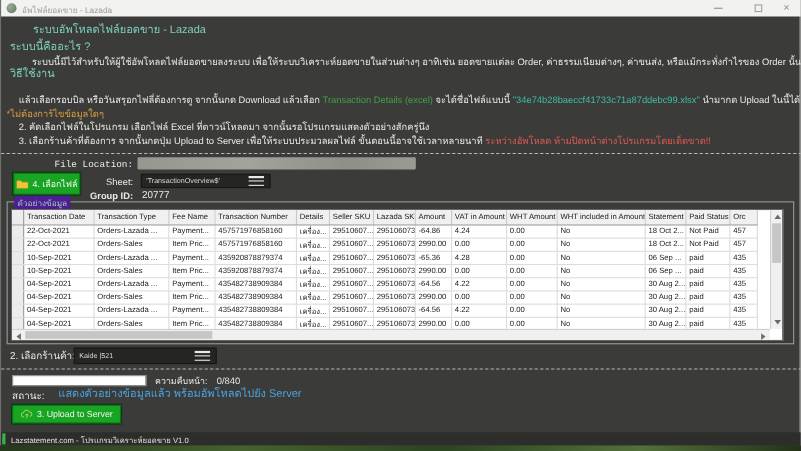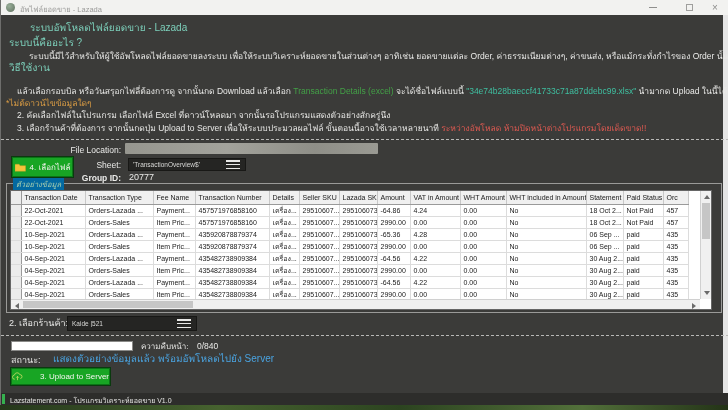--- a/index.html
+++ b/index.html
@@ -4,7 +4,7 @@
 <style>
   html,body{margin:0;padding:0;background:#222;font-family:"Liberation Sans",sans-serif;}
   .screen{position:relative;width:728px;height:410px;overflow:hidden;background:#3b3b39;}
-  .window{position:absolute;left:0;top:0;width:728px;height:405px;background:#3b3b39;box-sizing:border-box;border-left:1px solid #6e6e6c;border-right:5px solid #e5e5e5;}
+  .window{position:absolute;left:0;top:0;width:728px;height:405px;background:#3b3b39;box-sizing:border-box;border-left:1px solid #6e6e6c;border-right:1px solid #e5e5e5;}
   
   .titlebar{position:absolute;left:0;top:0;width:728px;height:15px;background:#f2f2f0;}
   .app-icon{position:absolute;left:5px;top:3px;width:9px;height:9px;border-radius:50%;background:radial-gradient(circle at 35% 35%, #9ab09a, #5d6e5d);}

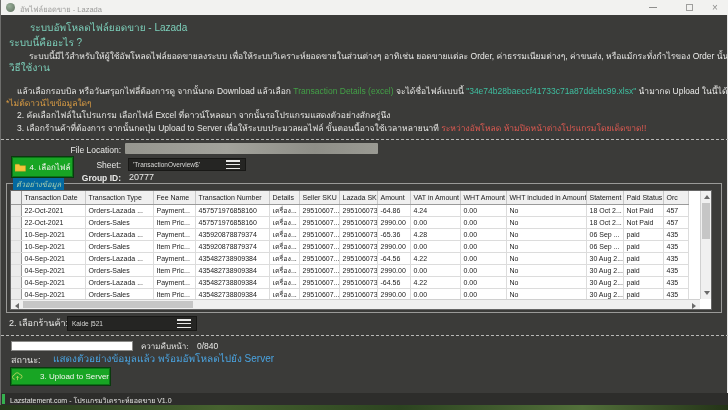--- a/index.html
+++ b/index.html
@@ -103,7 +103,7 @@
       <span>นำมากด Upload ในนี้ได้เลย</span>
     </div>
 
-    <div class="tline orange" style="left:5px;top:98px;font-size:8.5px;">*ไม่ต้ดาวน้ไขข้อมูลใดๆ</div>
+    <div class="tline orange" style="left:5px;top:98px;font-size:8.5px;">*ไม่ต้องการ้ไขข้อมูลใดๆ</div>
     <div class="tline body-txt" style="left:16px;top:110px;">2. คัดเลือกไฟล์ในโปรแกรม เลือกไฟล์ Excel ที่ดาวน์โหลดมา จากนั้นรอโปรแกรมแสดงตัวอย่างสักครู่นึง</div>
     <div class="tline body-txt" style="left:16px;top:123px;">
       <span>3. เลือกร้านค้าที่ต้องการ จากนั้นกดปุ่ม Upload to Server เพื่อให้ระบบประมวลผลไฟล์ ขั้นตอนนี้อาจใช้เวลาหลายนาที</span>

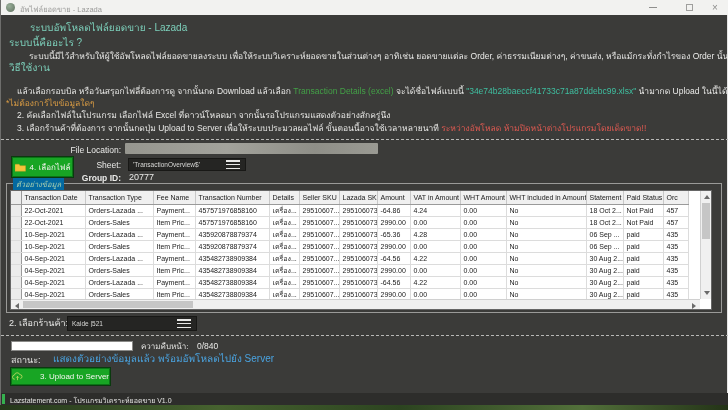--- a/index.html
+++ b/index.html
@@ -112,7 +112,7 @@
 
     <div class="sep" style="top:139px;"></div>
 
-    <div class="flabel" style="top:145px;">File Location:</div>
+    <div class="flabel" style="top:145px;font-family:Liberation Mono, monospace;">File Location:</div>
     <div class="file-field"></div>
 
     <div class="green-btn" style="left:11px;top:157px;width:61px;height:20px;">

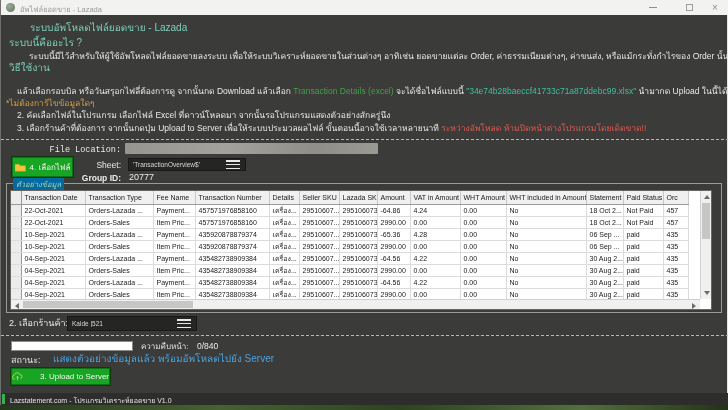--- a/index.html
+++ b/index.html
@@ -34,7 +34,7 @@
   .green-btn .lbl{font-size:8px;white-space:nowrap;}
   
   .groupbox{position:absolute;left:5px;top:183px;width:716px;height:130px;border:1px solid #9a9a98;box-sizing:border-box;}
-  .groupbox-label{position:absolute;left:6px;top:-6px;background:#0369a1;padding:0 3px;font-size:7.5px;color:#a9cfae;white-space:nowrap;font-style:italic;}
+  .groupbox-label{position:absolute;left:6px;top:-6px;background:#4c1d95;padding:0 3px;font-size:7.5px;color:#a9cfae;white-space:nowrap;}
   .tablewrap{position:absolute;left:3px;top:6px;width:702px;height:120px;background:#fff;border:1px solid #666;box-sizing:border-box;overflow:hidden;}
   table.grid{border-collapse:collapse;table-layout:fixed;width:677px;}
   table.grid th,table.grid td{font-size:7px;font-weight:normal;text-align:left;padding:0 3px;white-space:nowrap;overflow:hidden;box-sizing:border-box;}

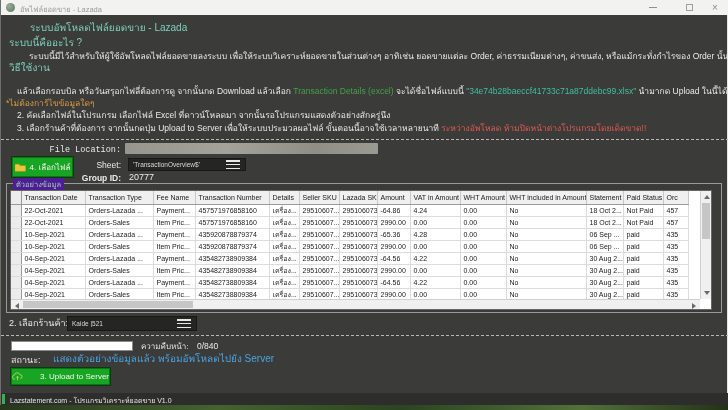--- a/index.html
+++ b/index.html
@@ -329,7 +329,7 @@
     <div class="tline body-txt" style="left:10px;top:355px;font-size:9px;">สถานะ:</div>
     <div class="tline status-blue" style="left:52px;top:353px;">แสดงตัวอย่างข้อมูลแล้ว พร้อมอัพโหลดไปยัง Server</div>
 
-    <div class="green-btn" style="left:10px;top:368px;width:99px;height:17px;justify-content:space-between;">
+    <div class="green-btn" style="left:10px;top:368px;width:99px;height:17px;">
       <svg class="upload-icon" viewBox="0 0 12 9">
         <path d="M3 7.5 a2.3 2.3 0 0 1 -0.3 -4.6 a3 3 0 0 1 5.8 -0.4 a2.1 2.1 0 0 1 0.6 4.2" fill="none" stroke="#d8e06a" stroke-width="0.8"></path>
         <path d="M6 8.5 L6 4.5 M4.6 5.8 L6 4.3 L7.4 5.8" fill="none" stroke="#d8e06a" stroke-width="0.8"></path>

